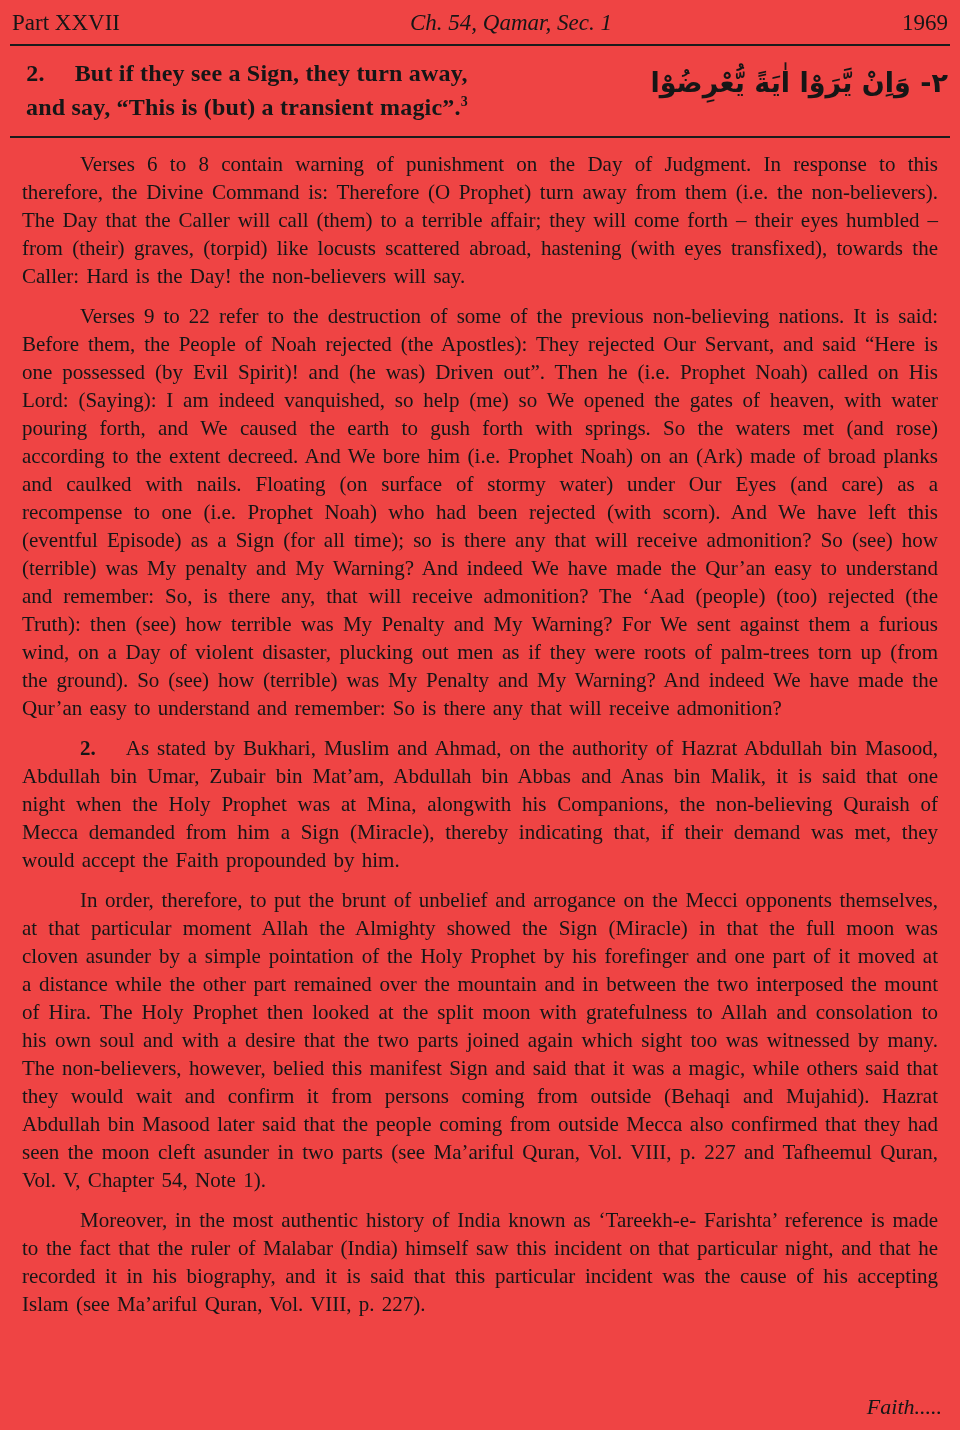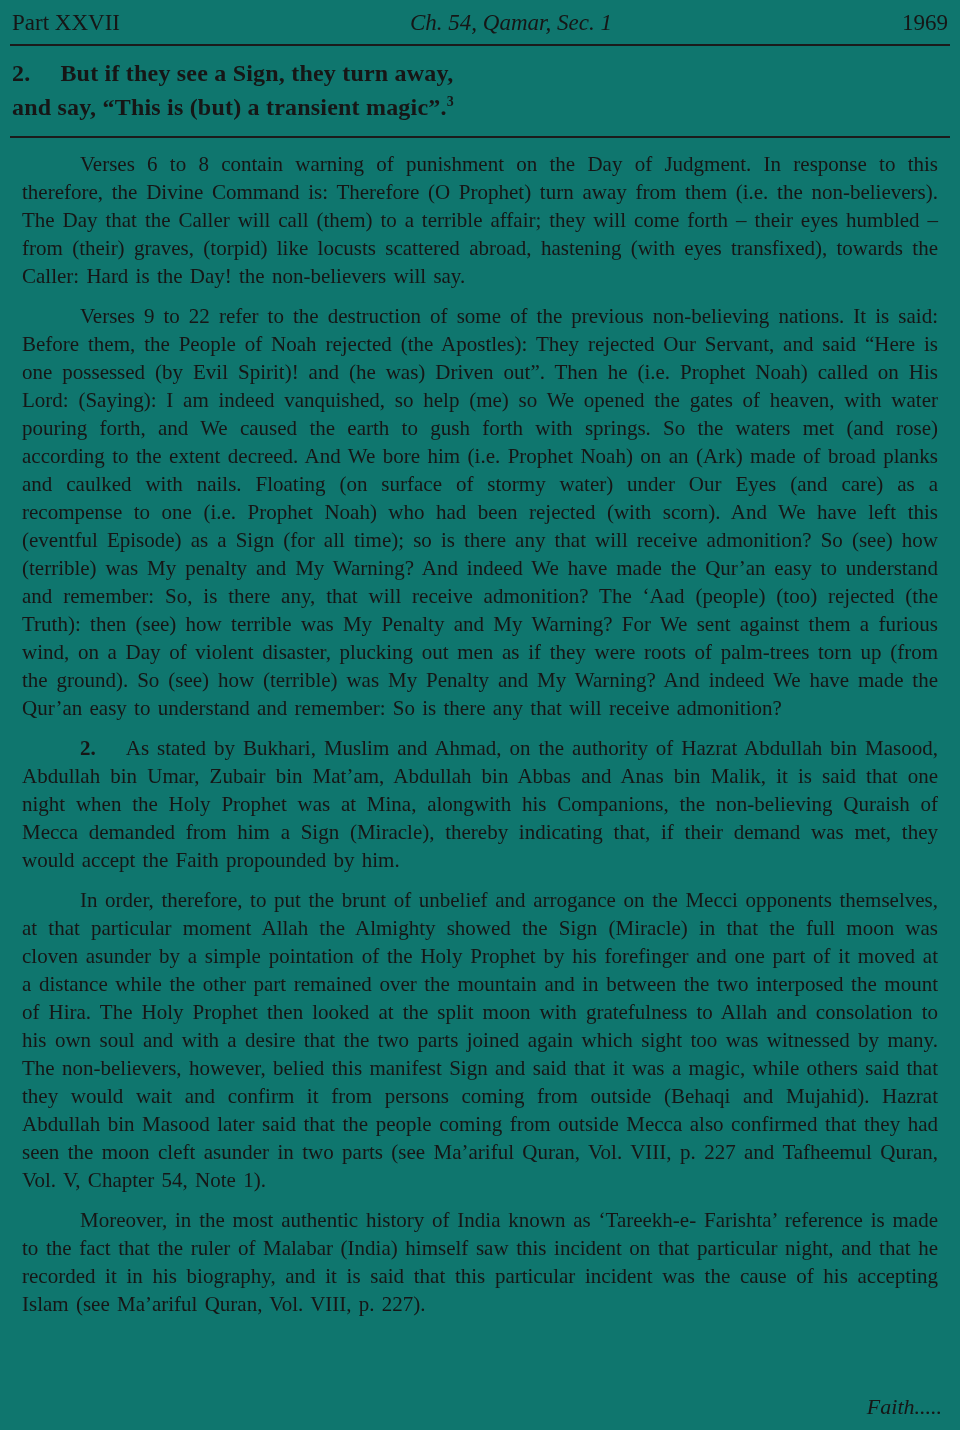--- a/index.html
+++ b/index.html
@@ -9,7 +9,7 @@
     width: 960px;
     height: 1430px;
     margin: 0 auto;
-    background: #0f766e;
+    background: #ef4444;
     color: #161616;
     font-family: "Liberation Serif", "DejaVu Serif", serif;
     padding: 6px 10px 0 10px;

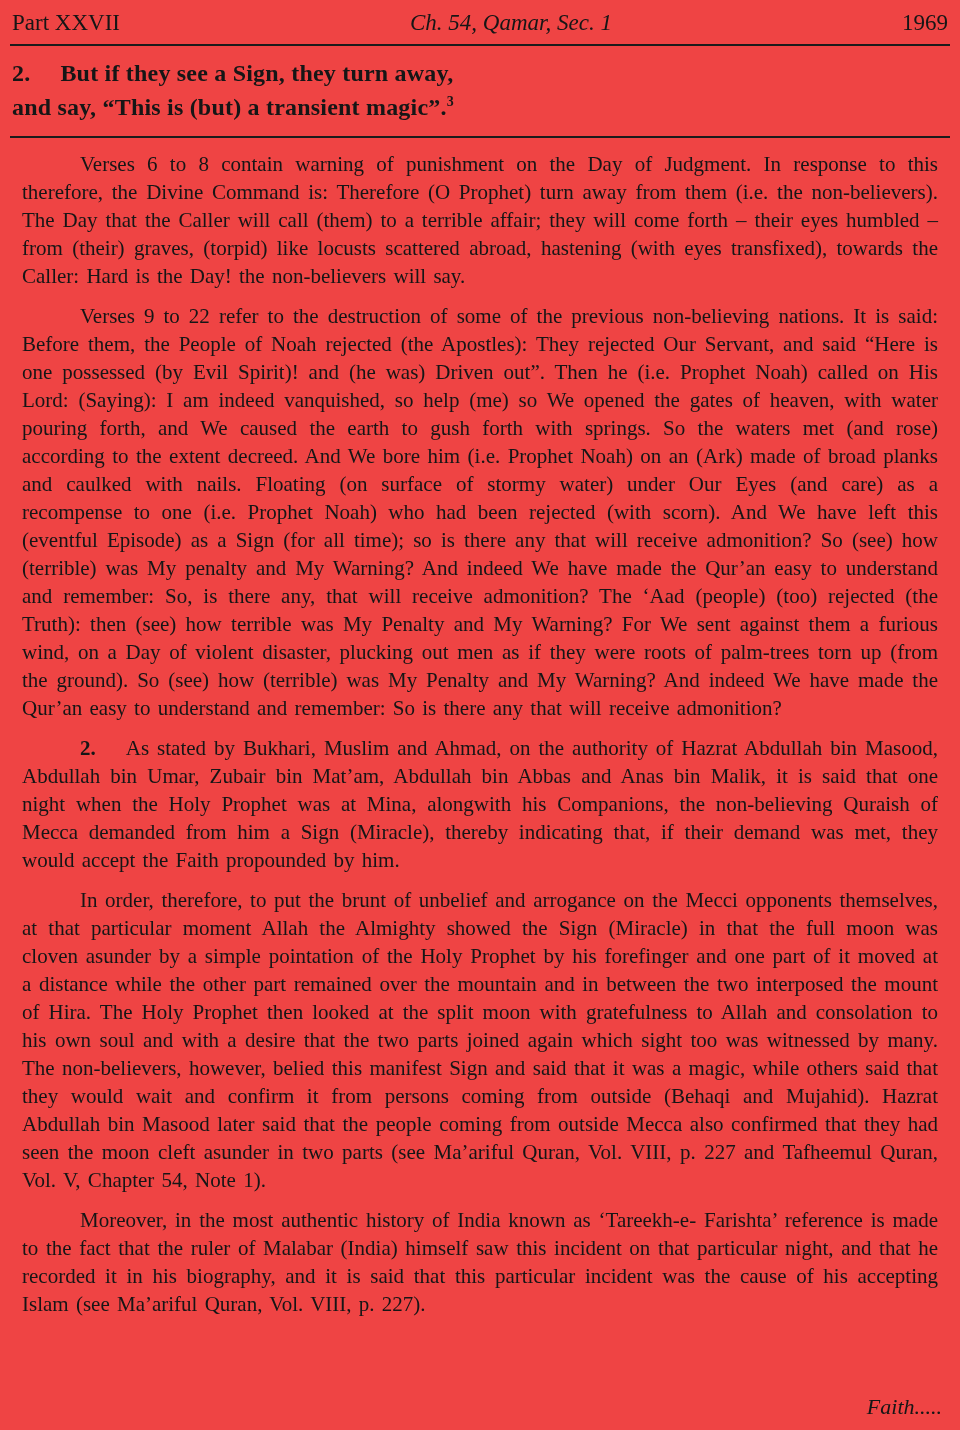--- a/index.html
+++ b/index.html
@@ -37,6 +37,7 @@
     font-size: 24px;
     line-height: 34px;
     letter-spacing: 0.2px;
+    text-align: center;
   }
   .vnum { margin-right: 30px; font-weight: 700; }
   .fnref { font-size: 14px; font-weight: 700; vertical-align: super; line-height: 0; }

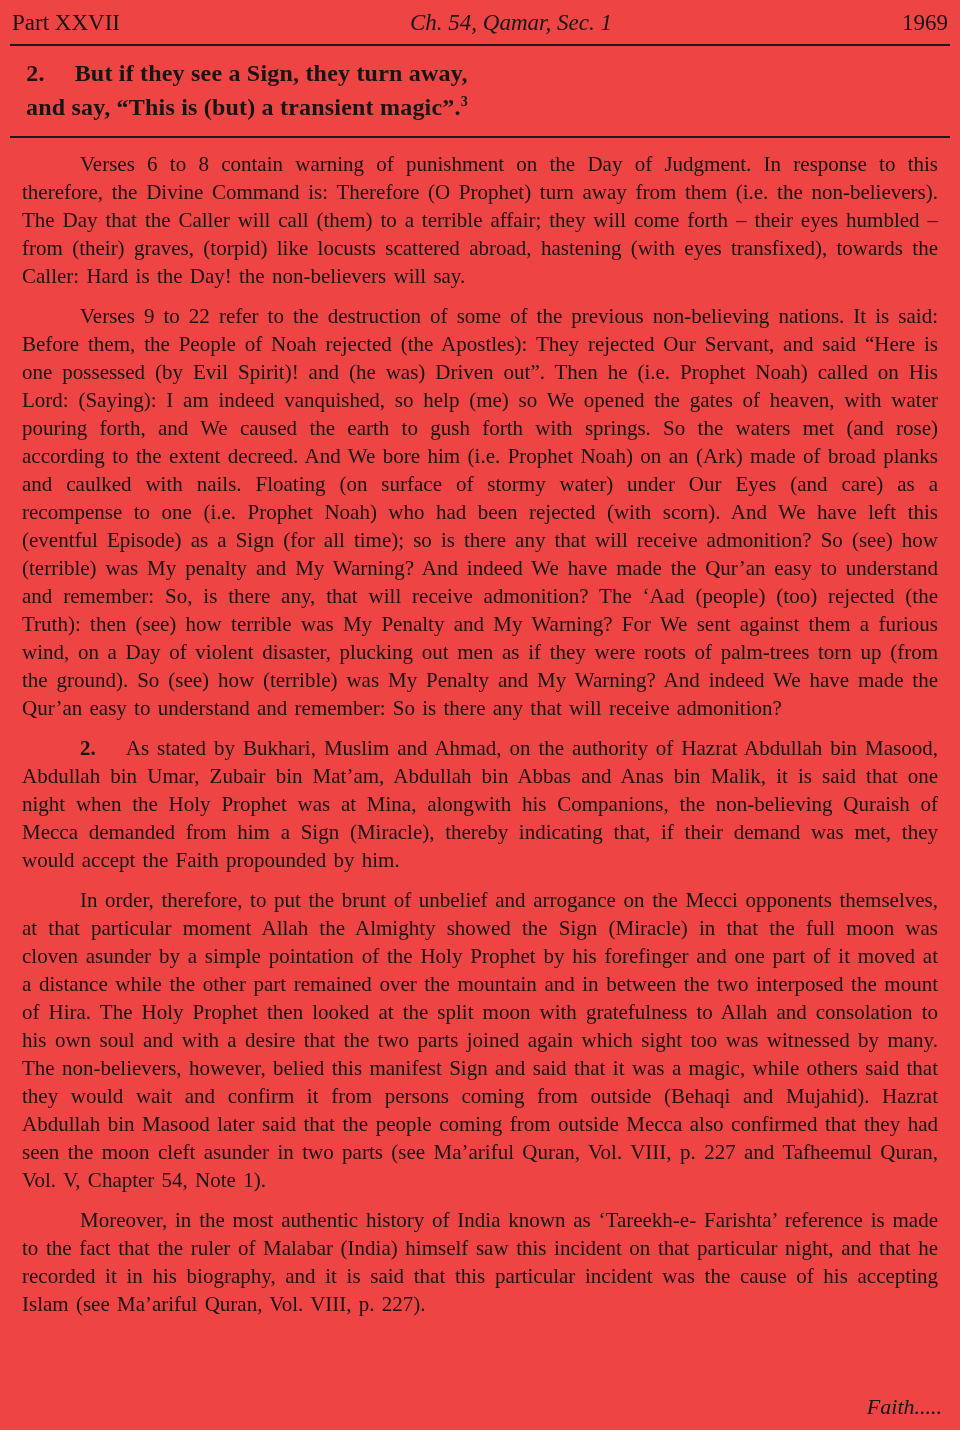--- a/index.html
+++ b/index.html
@@ -84,6 +84,7 @@
   <section class="verse-row">
     <div class="verse-en"><span class="vnum">2.</span><span>But if they see a Sign, they turn away, and say, “This is (but) a transient magic”.</span><sup class="fnref">3</sup></div>
     <div class="verse-ar">
+      <div class="ar-line">٢- وَاِنْ يَّرَوْا اٰيَةً يُّعْرِضُوْا</div>
     </div>
   </section>
 

